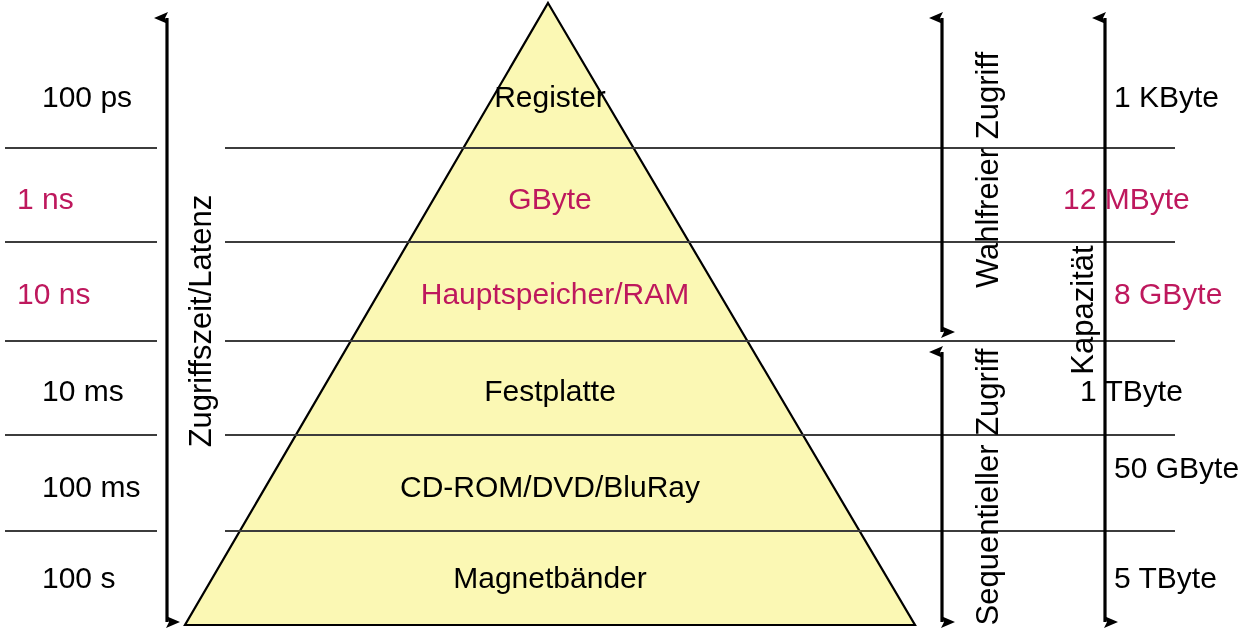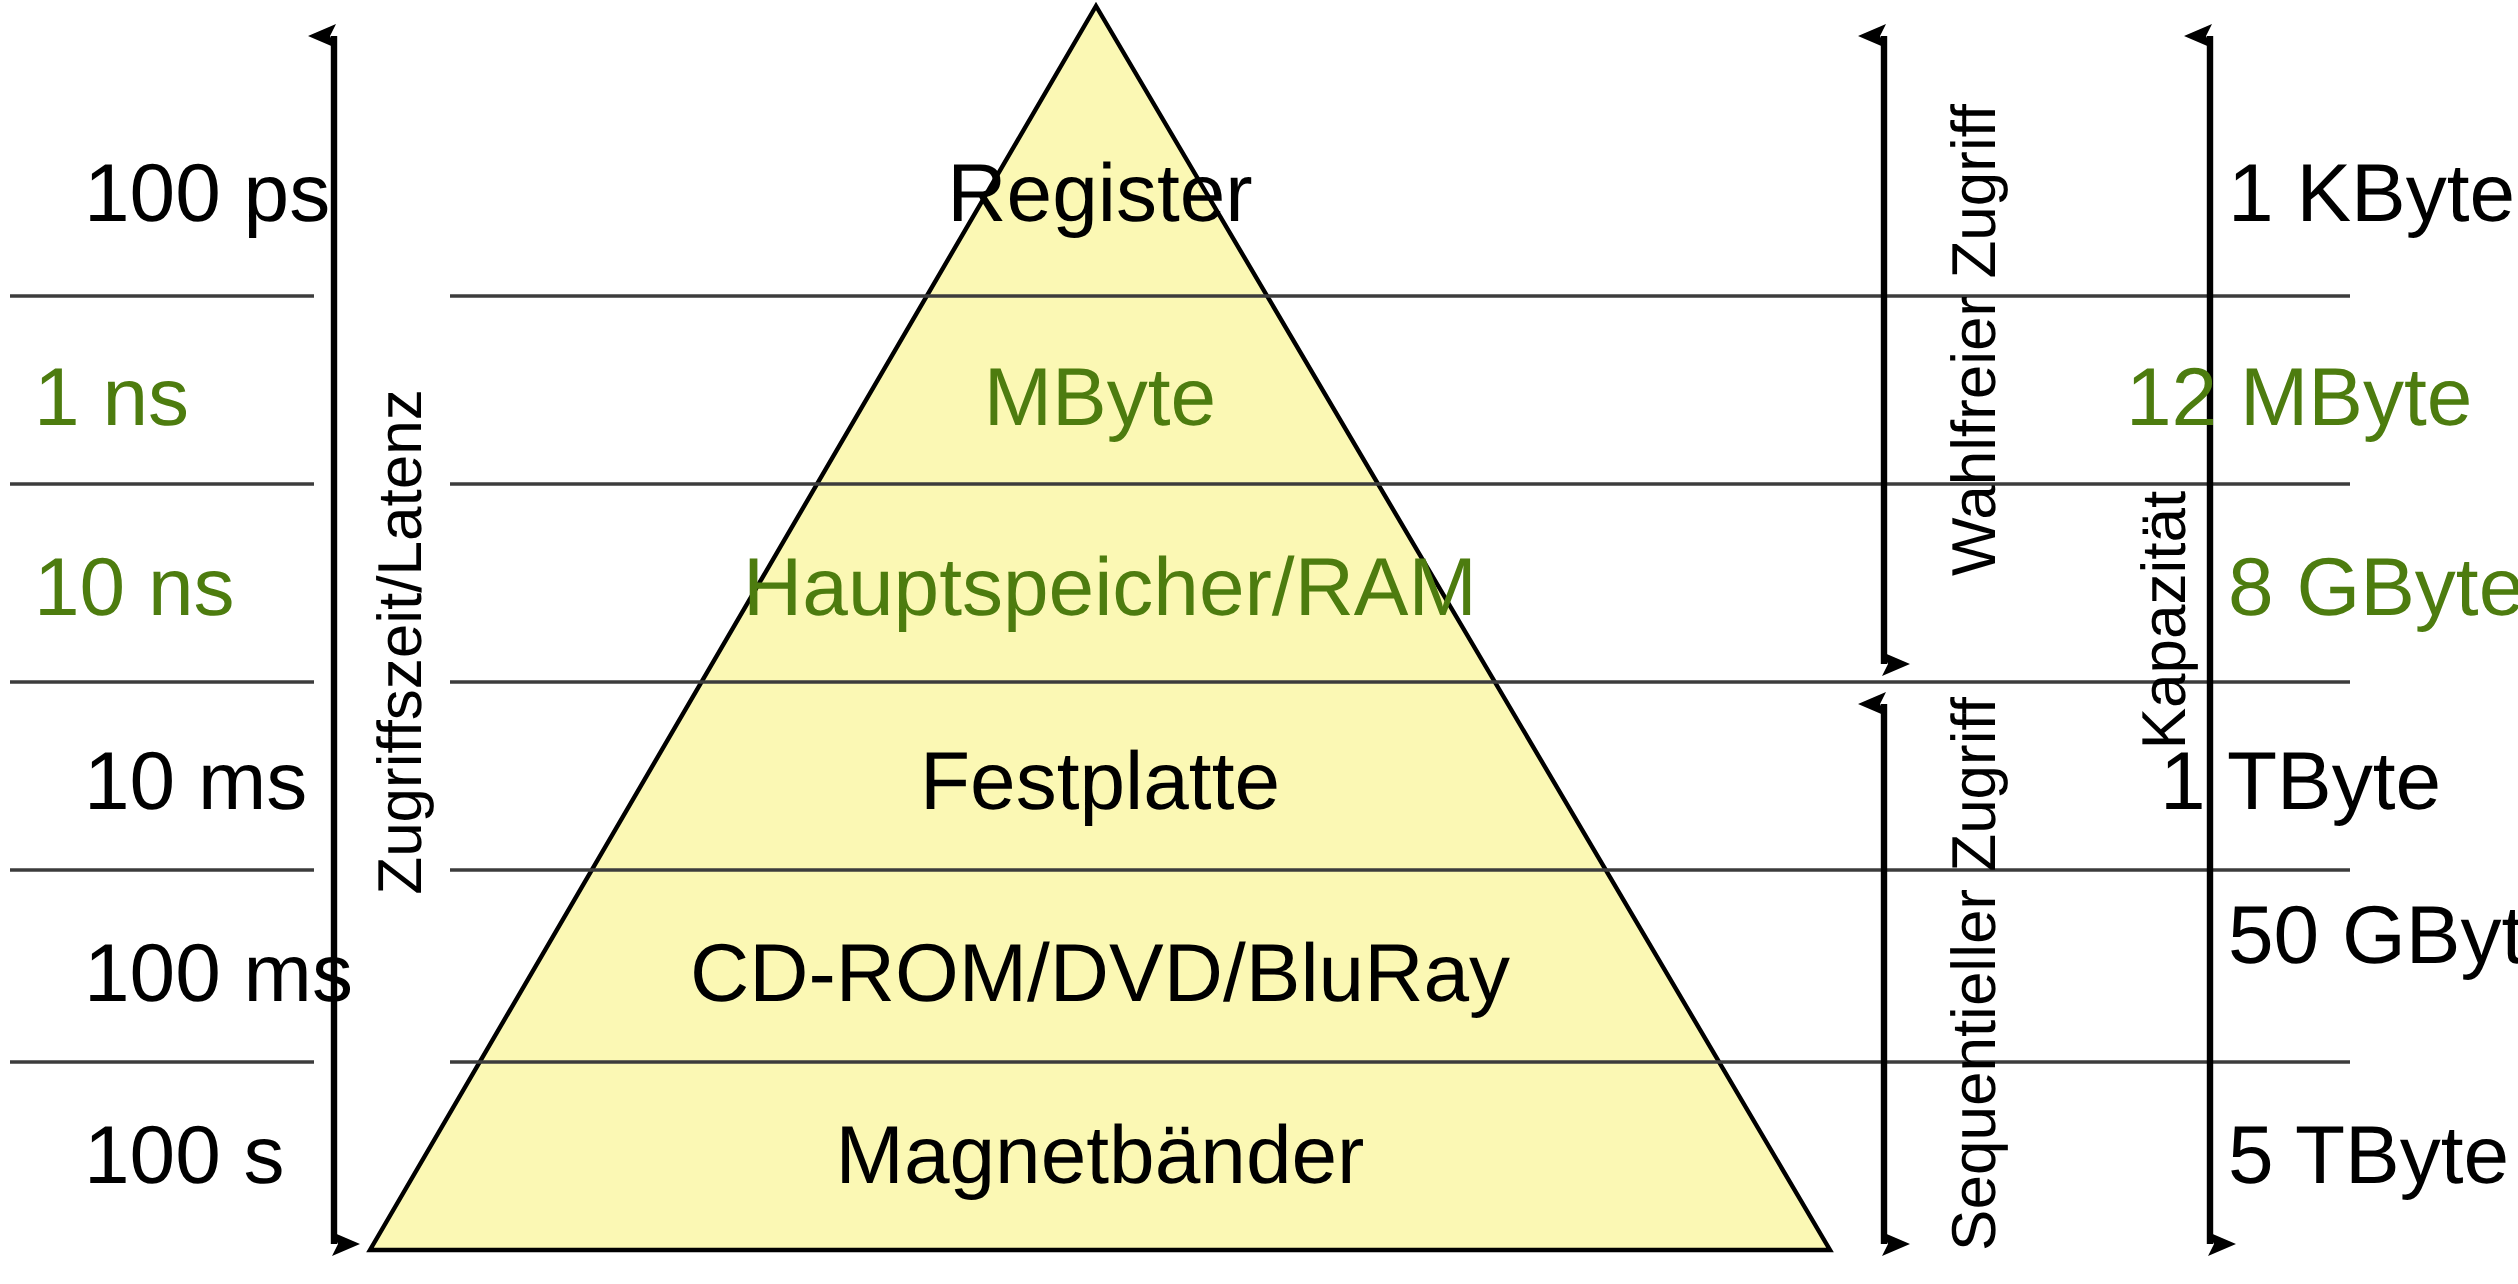--- a/index.html
+++ b/index.html
@@ -28,7 +28,7 @@
     position: absolute;
     white-space: nowrap;
     color: #000000;
-    font-size: 41px;
+    font-size: 30px;
     line-height: 1;
   }
   .blue { color: #4d7c0f; }

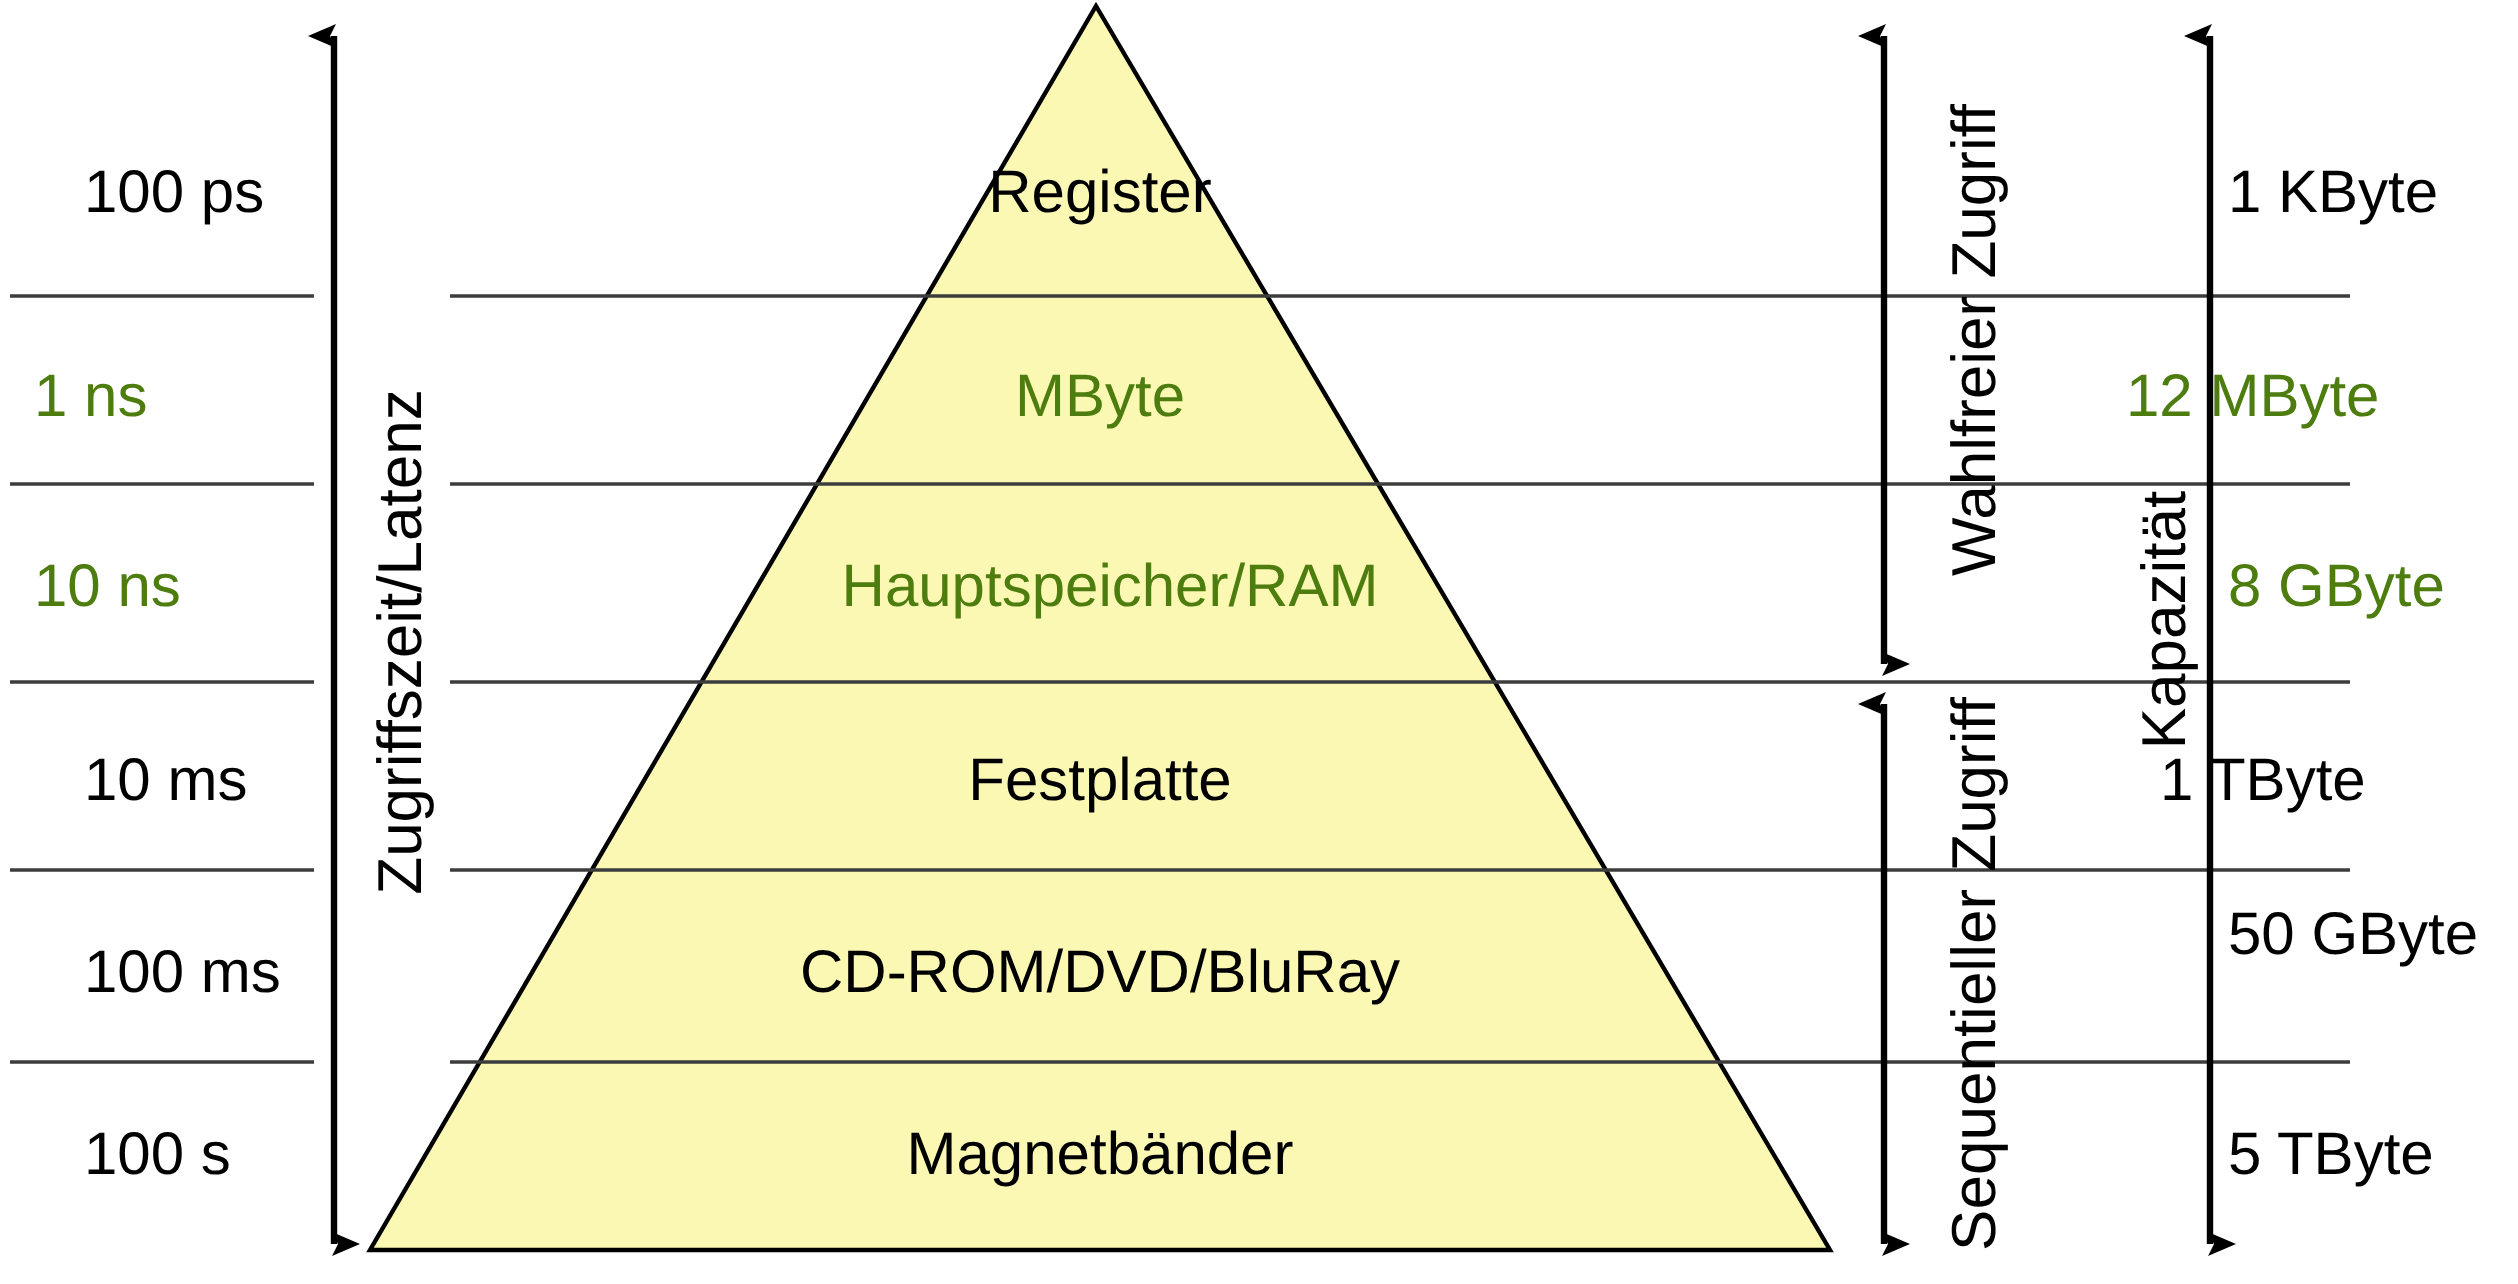--- a/index.html
+++ b/index.html
@@ -31,7 +31,7 @@
     font-size: 30px;
     line-height: 1;
   }
-  .blue { color: #4d7c0f; }
+  .blue { color: #be185d; }
   .tier-label {
     transform: translate(-50%, -50%);
   }

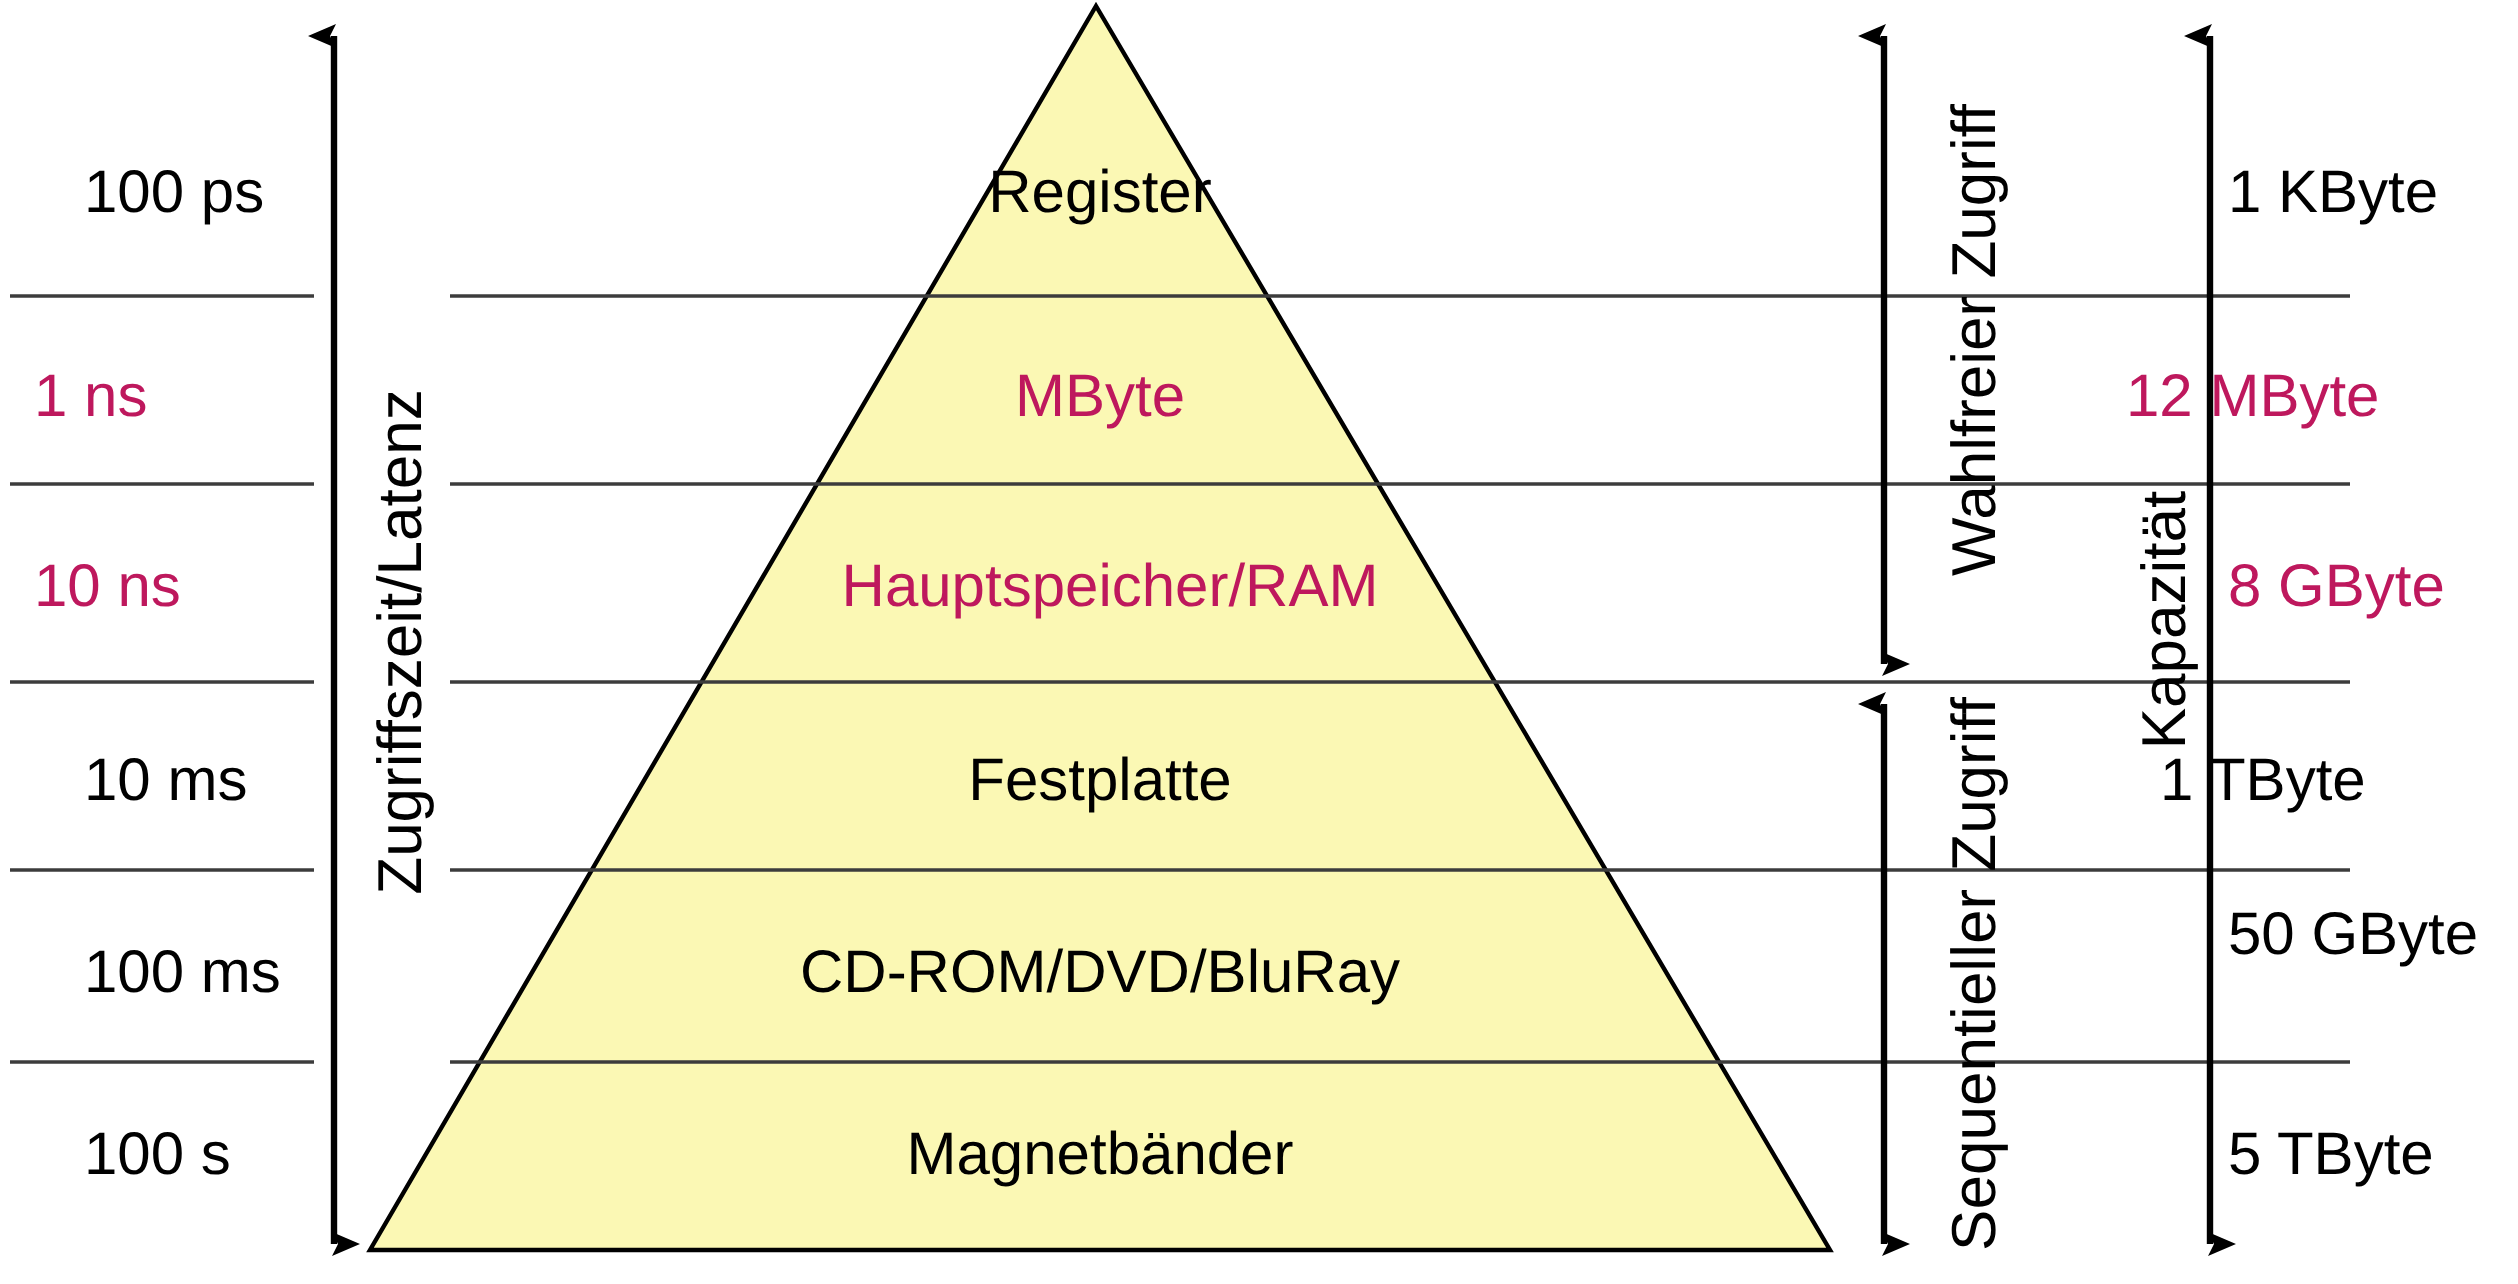--- a/index.html
+++ b/index.html
@@ -98,7 +98,7 @@
   <div class="txt lat-label" style="left:42px; top:578px;">100 s</div>
 
   <div class="txt tier-label" style="left:550px; top:97px;">Register</div>
-  <div class="txt tier-label blue" style="left:550px; top:199px;">MByte</div>
+  <div class="txt tier-label blue" style="left:550px; top:199px;">GByte</div>
   <div class="txt tier-label" style="left:550px; top:391px;">Festplatte</div>
   <div class="txt tier-label blue" style="left:555px; top:294px;">Hauptspeicher/RAM</div>
   <div class="txt tier-label" style="left:550px; top:487px;">CD-ROM/DVD/BluRay</div>

